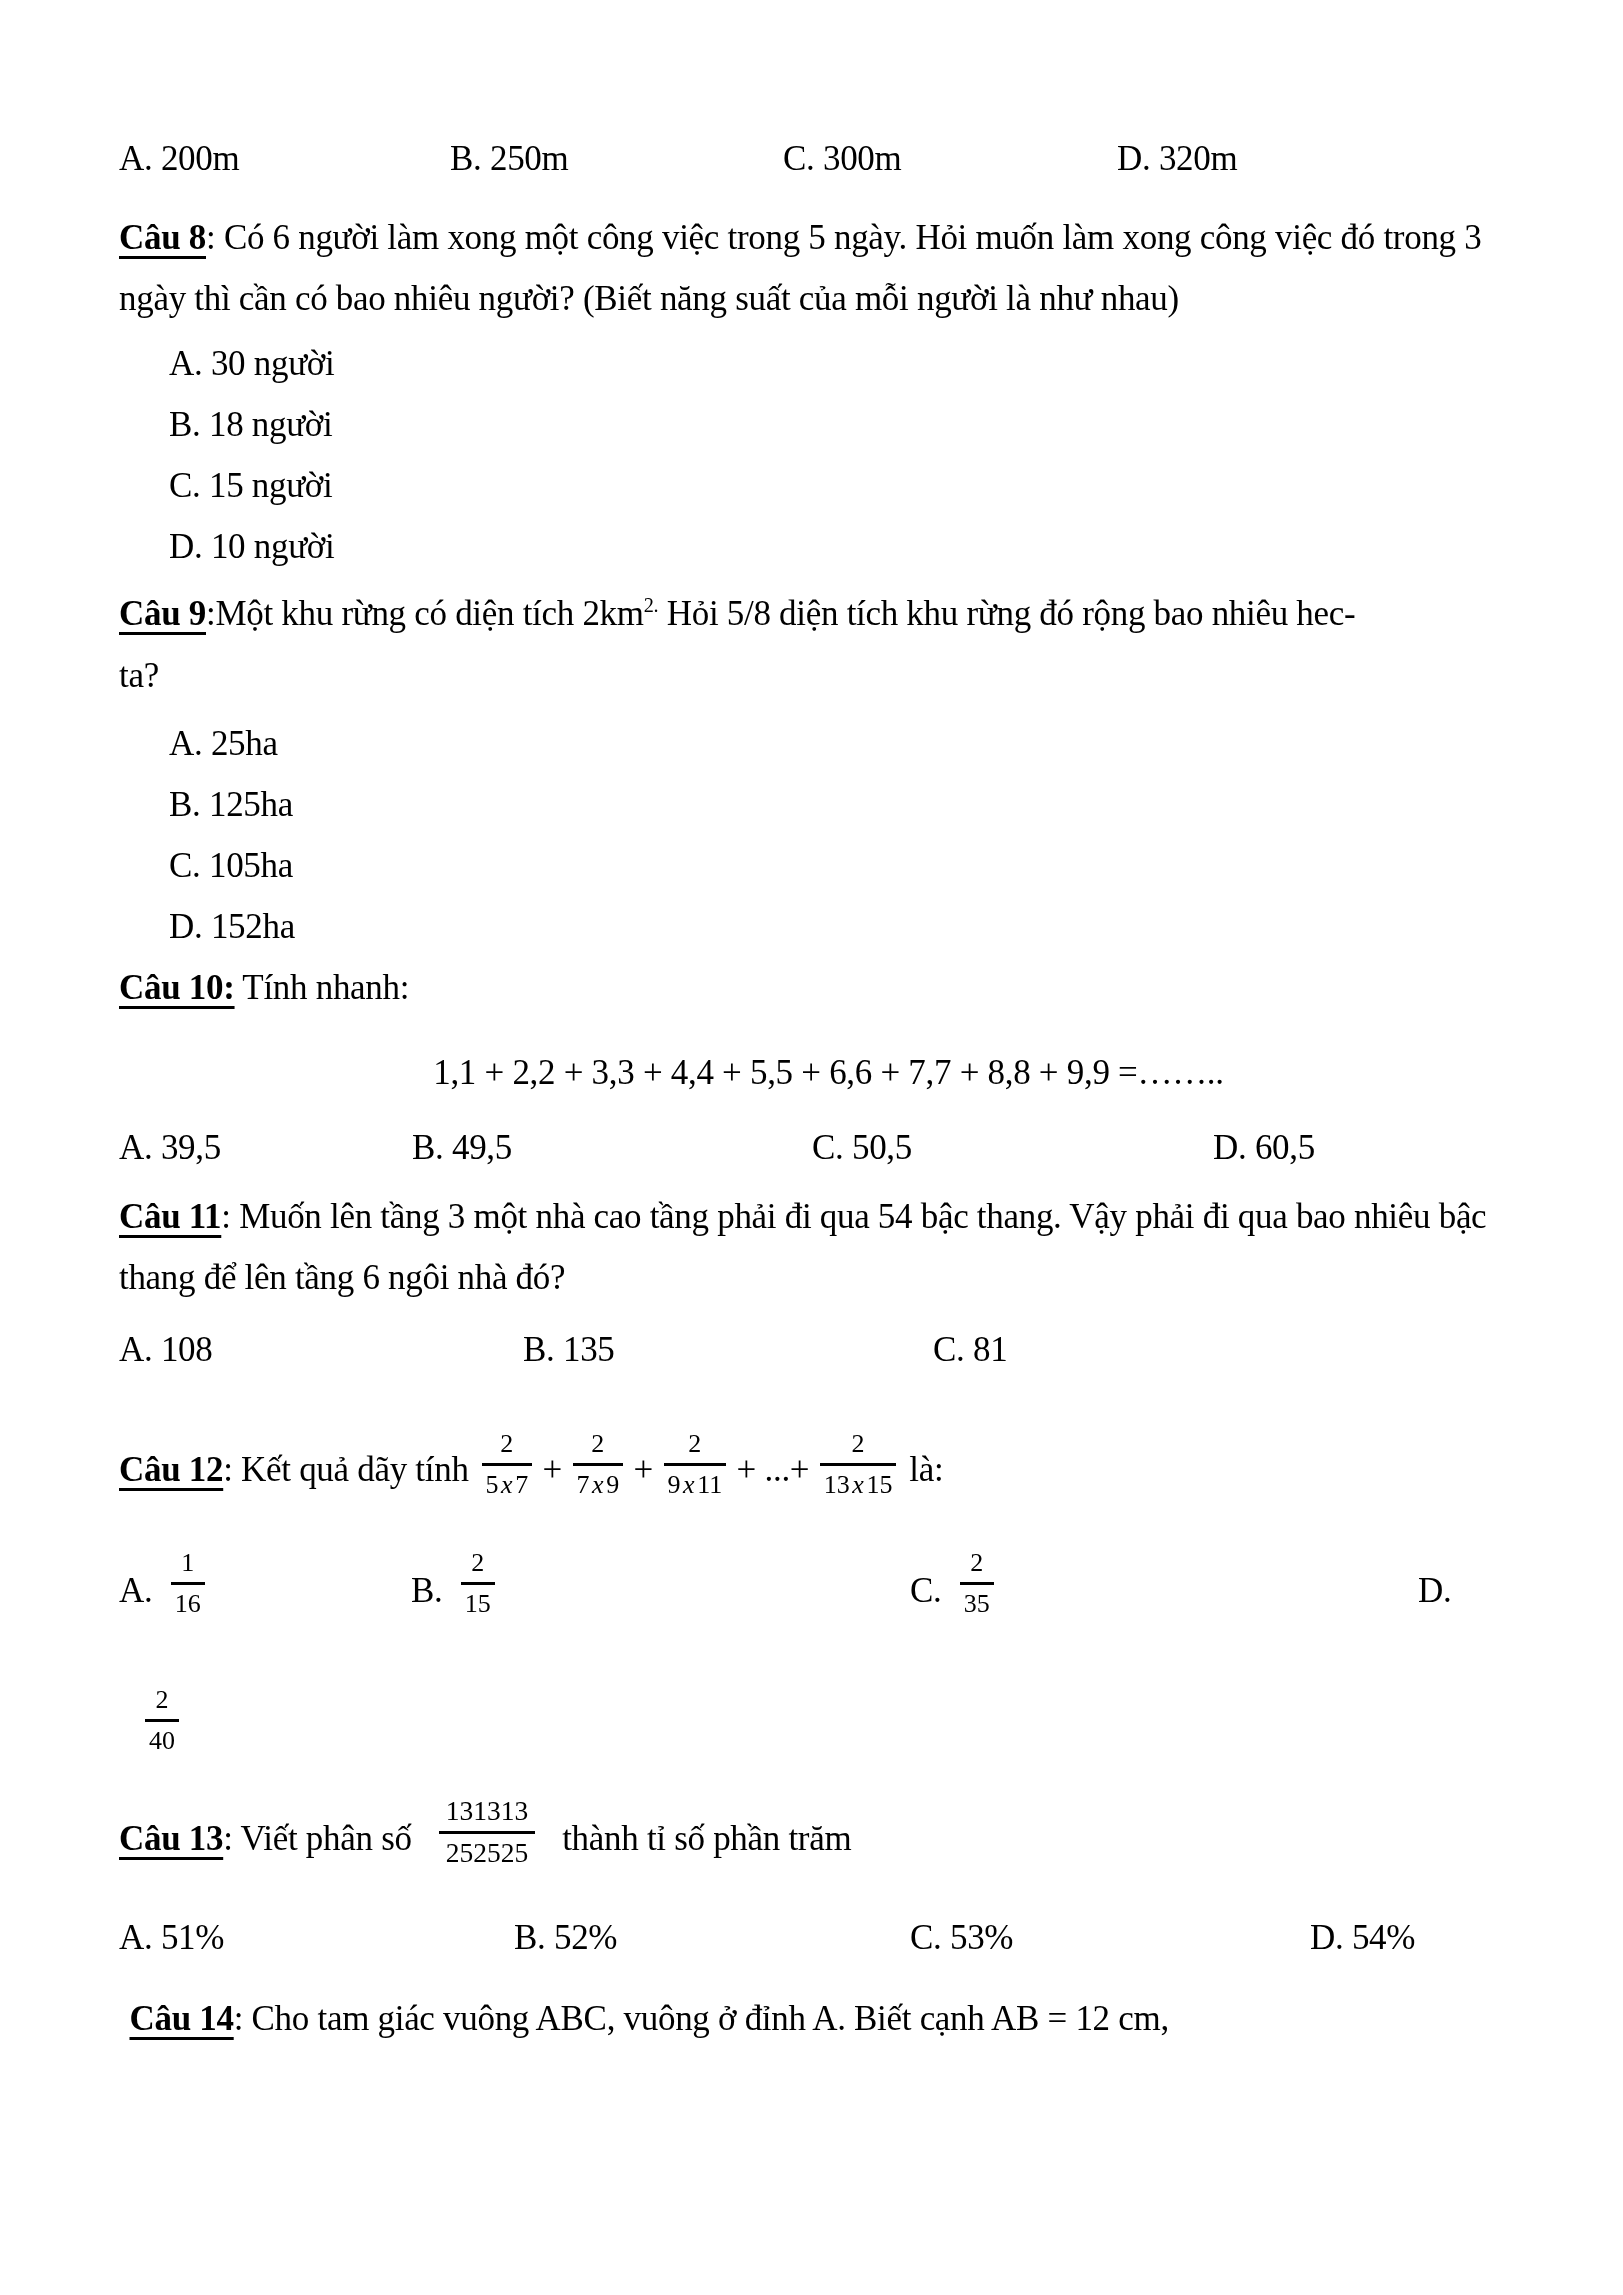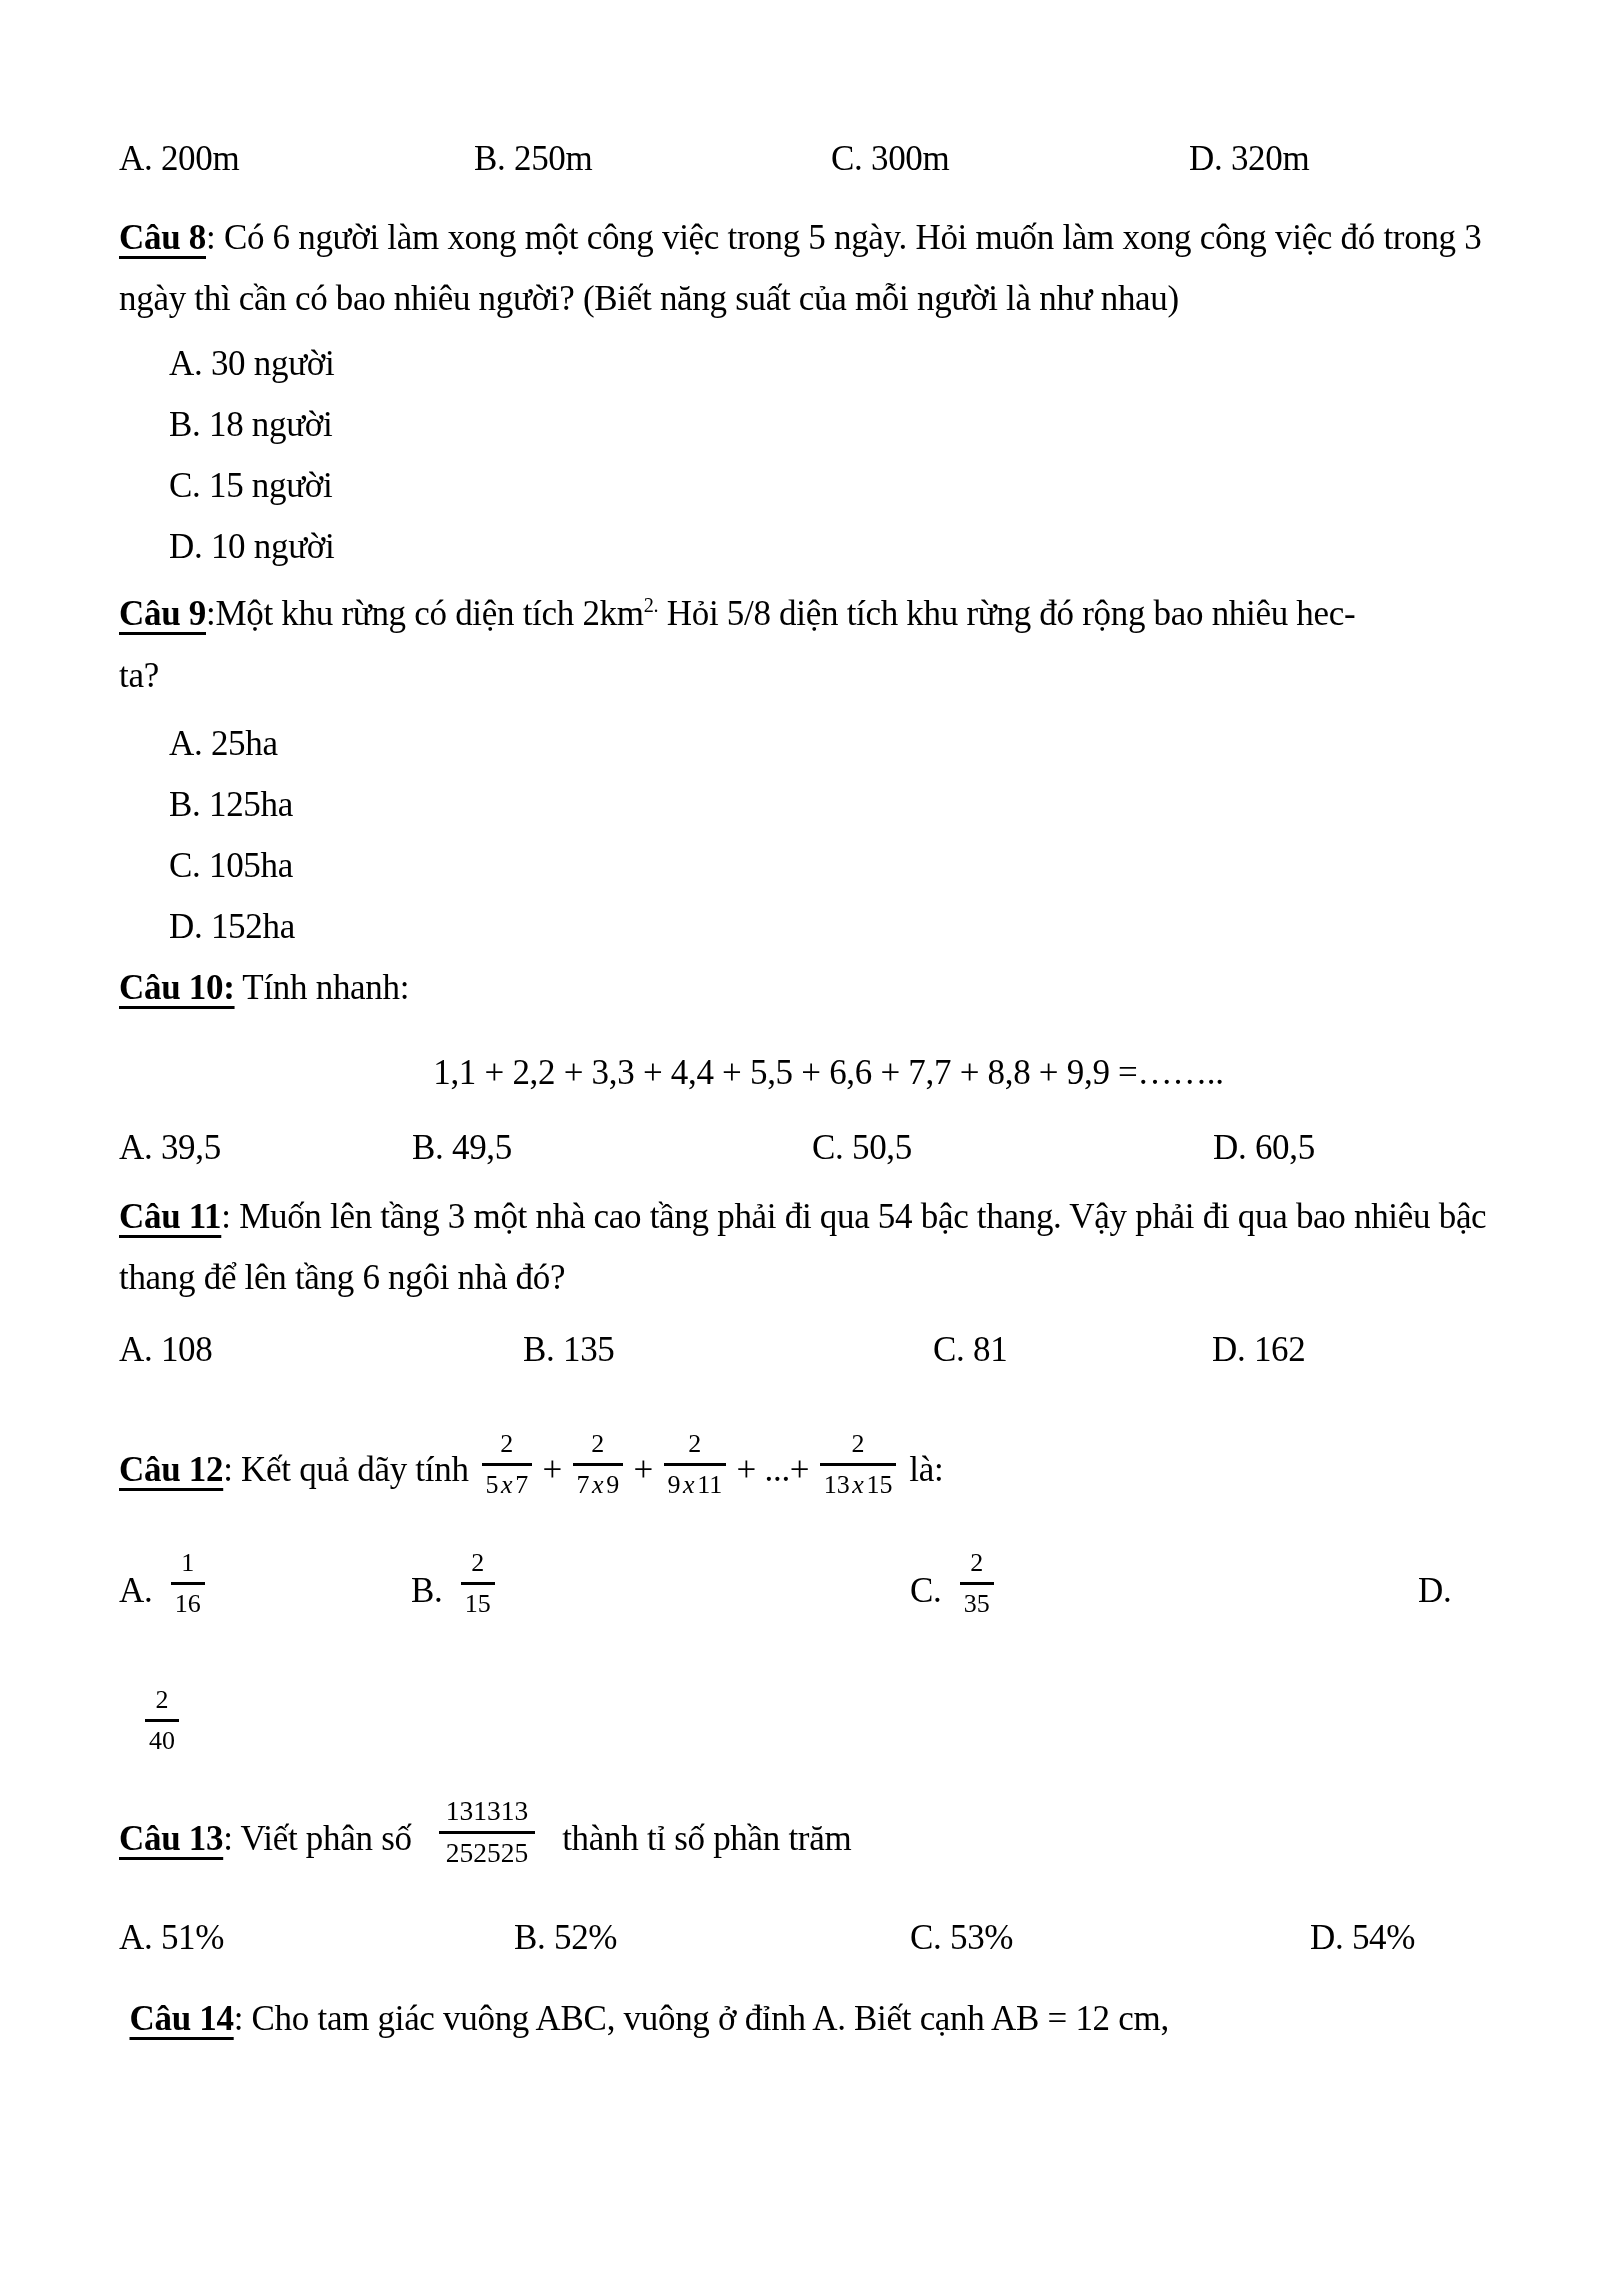--- a/index.html
+++ b/index.html
@@ -26,7 +26,7 @@
     text-underline-offset:6.5px;
   }
   .optrow{display:grid;line-height:1.75;margin:0;}
-  .q7row {grid-template-columns:331px 333px 334px auto;margin-top:0;gap:24px;}
+  .q7row {grid-template-columns:331px 333px 334px auto;margin-top:0;}
   .q10row{grid-template-columns:293px 400px 401px auto;margin-top:13.7px;}
   .q11row{grid-template-columns:404px 410px 279px auto;margin-top:11px;font-family:Liberation Serif, serif;}
   .q12row{grid-template-columns:292px 499px 508px auto;margin-top:46px;}

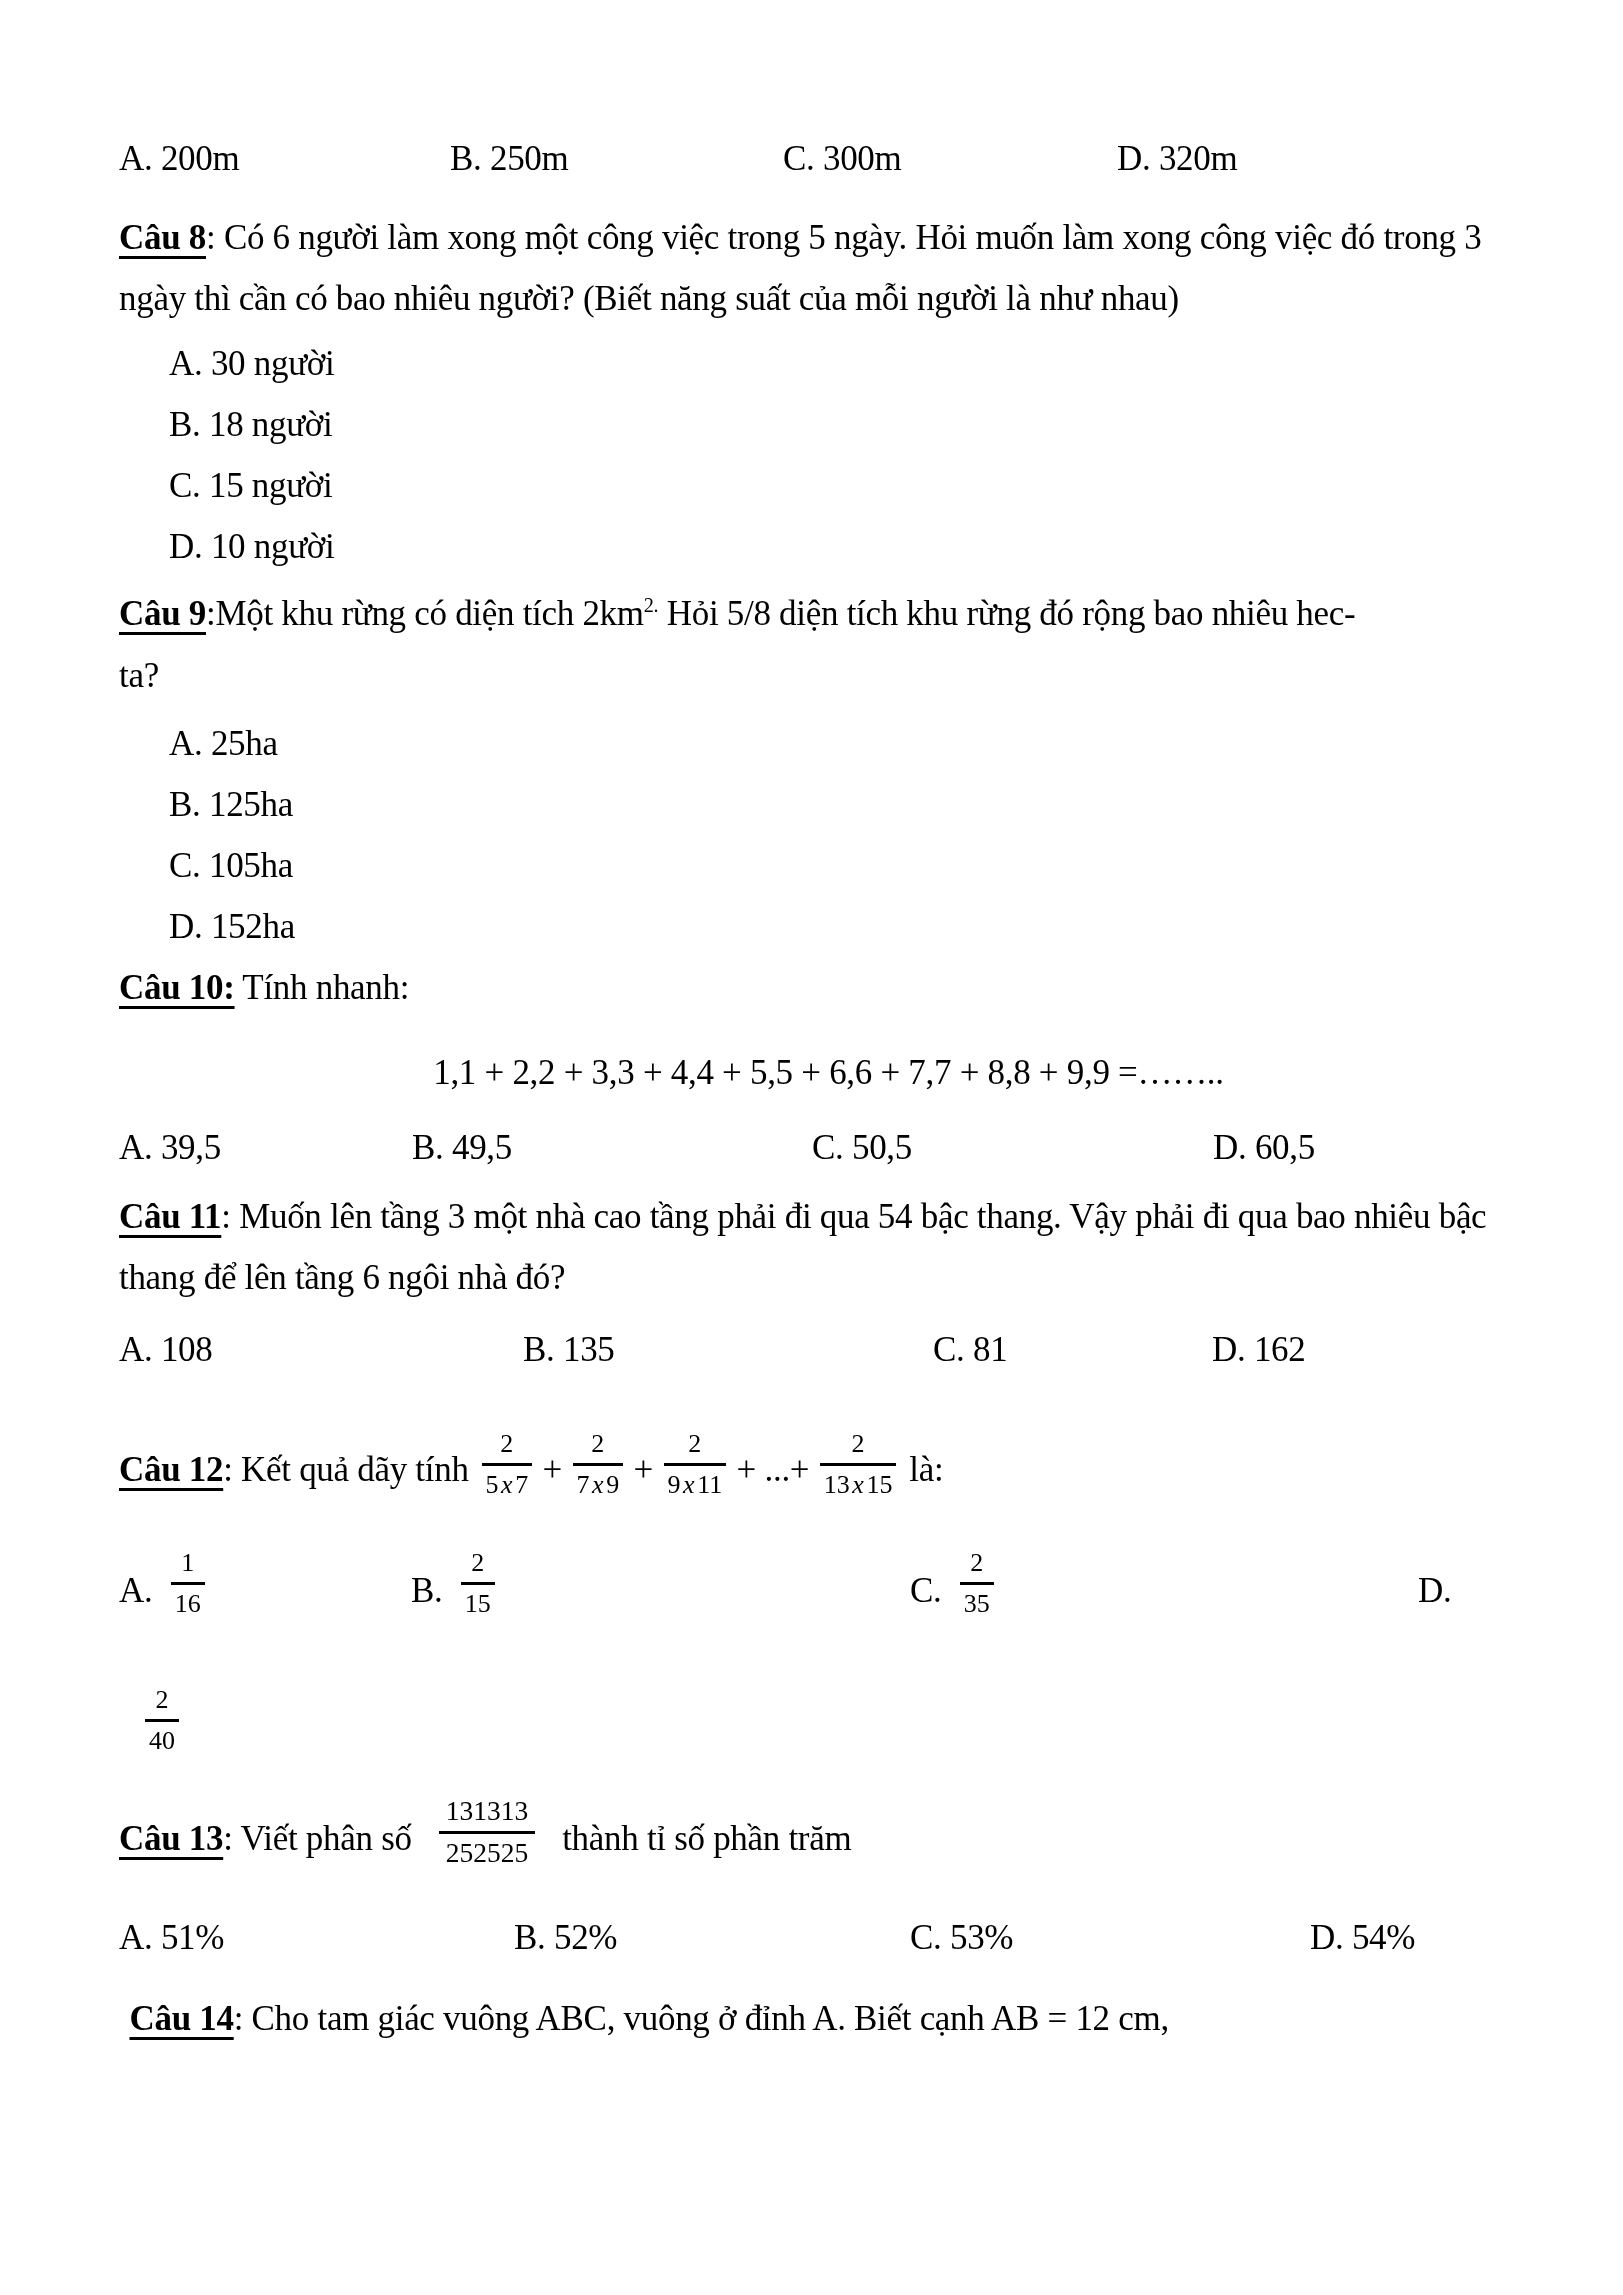--- a/index.html
+++ b/index.html
@@ -101,7 +101,6 @@
     <span>A. 108</span>
     <span>B. 135</span>
     <span>C. 81</span>
-    <span>D. 162</span>
   </div>
 
   <p class="para q12line"><span class="qlabel">Câu 12</span><span>: </span><span>Kết quả dãy tính</span><span class="eqgap"></span><span class="frac raise"><span class="top">2</span><span class="bot"><span>5</span><span class="dx">x</span><span>7</span></span></span><span class="plus">+</span><span class="frac raise"><span class="top">2</span><span class="bot"><span>7</span><span class="dx">x</span><span>9</span></span></span><span class="plus">+</span><span class="frac raise"><span class="top">2</span><span class="bot"><span>9</span><span class="dx">x</span><span>11</span></span></span><span class="plus">+ ...+</span><span class="frac raise"><span class="top">2</span><span class="bot"><span>13</span><span class="dx">x</span><span>15</span></span></span><span class="eqgap"></span><span>là:</span></p>

